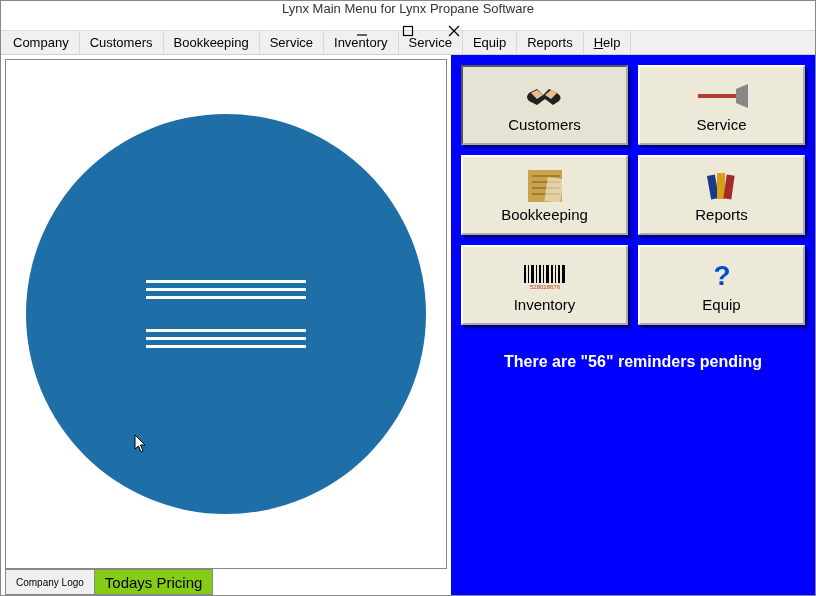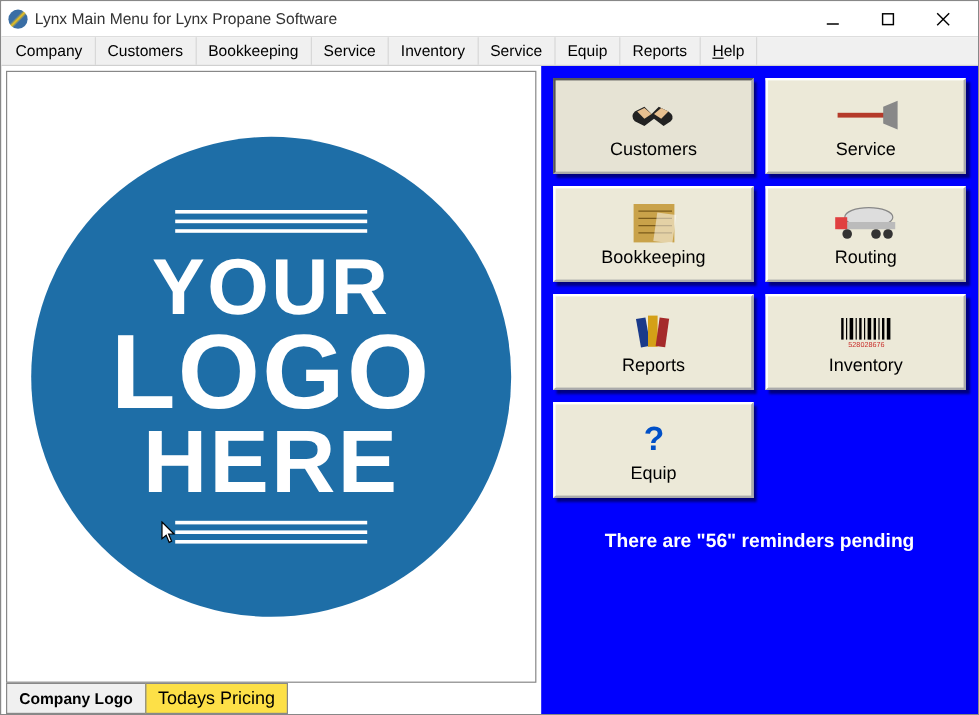--- a/index.html
+++ b/index.html
@@ -19,6 +19,7 @@
     align-items: center;
     padding: 0 6px;
     border-bottom: 1px solid #ddd;
+    flex-direction: column;
   }
   .titlebar .app-icon {
     width: 16px; height: 16px;

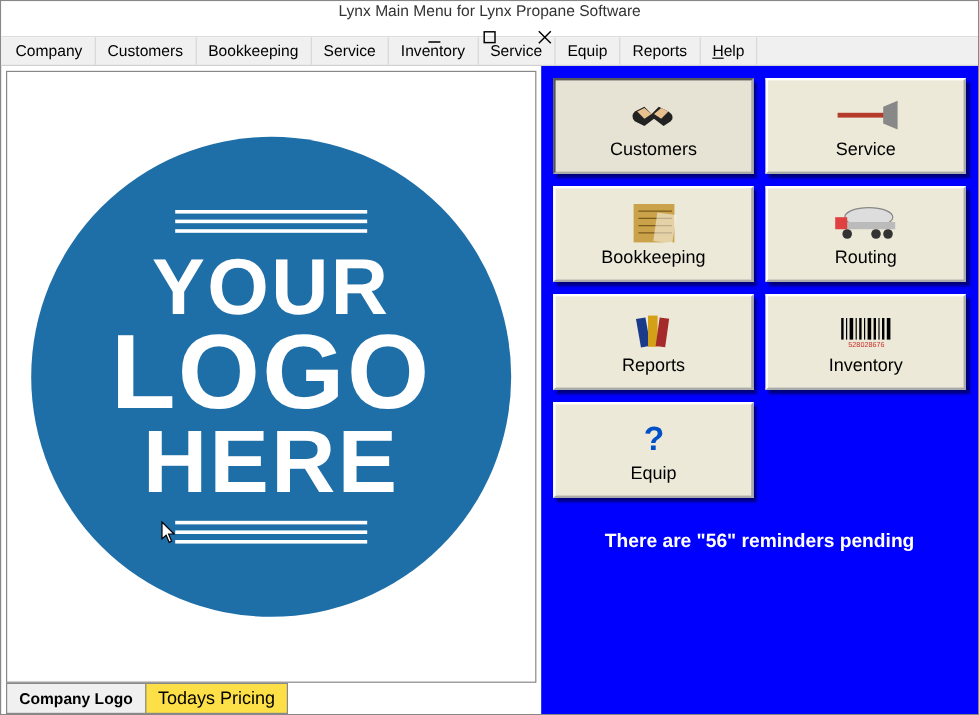--- a/index.html
+++ b/index.html
@@ -198,11 +198,6 @@
             <div></div>
             <div></div>
           </div>
-        <div class="logo-text">
-          <div class="l1">YOUR</div>
-          <div class="l2">LOGO</div>
-          <div class="l3">HERE</div>
-        </div>
         <div class="logo-lines bottom">
             <div></div>
             <div></div>

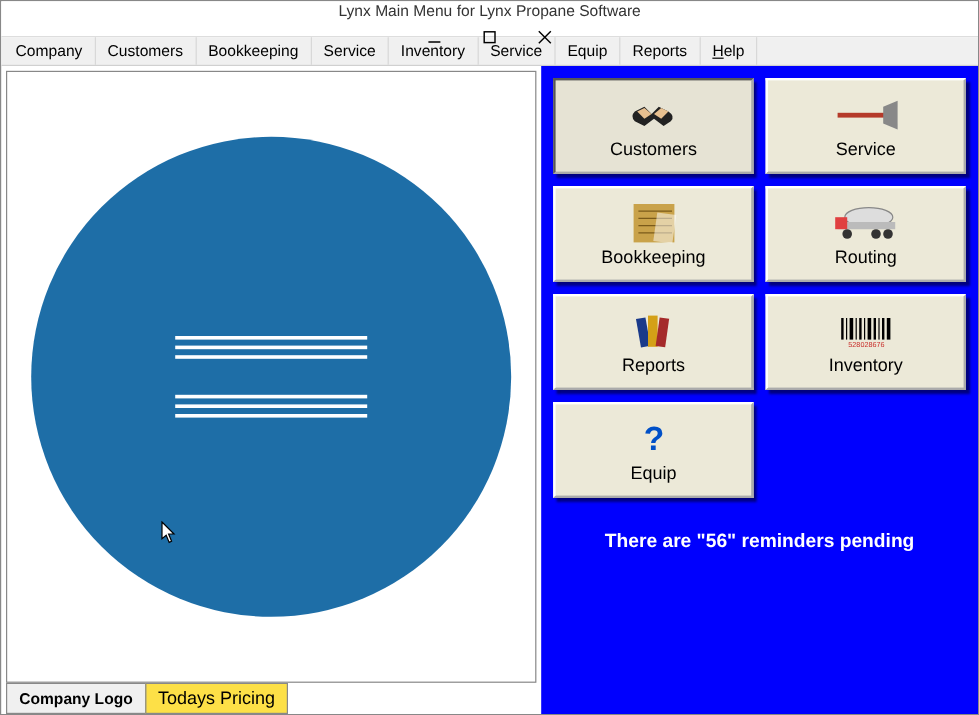--- a/index.html
+++ b/index.html
@@ -253,19 +253,6 @@
       </div>
 
 
-      <div class="tile">
-        <div class="icon">
-          <svg width="56" height="30" viewBox="0 0 56 30">
-            <ellipse cx="30" cy="10" rx="20" ry="8" fill="#ddd" stroke="#888"></ellipse>
-            <rect x="4" y="14" width="48" height="6" fill="#bbb"></rect>
-            <rect x="2" y="10" width="10" height="10" fill="#e04040"></rect>
-            <circle cx="12" cy="24" r="4" fill="#333"></circle>
-            <circle cx="36" cy="24" r="4" fill="#333"></circle>
-            <circle cx="46" cy="24" r="4" fill="#333"></circle>
-          </svg>
-        </div>
-        <div class="label">Routing</div>
-      </div>
 
       <div class="tile">
         <div class="icon">

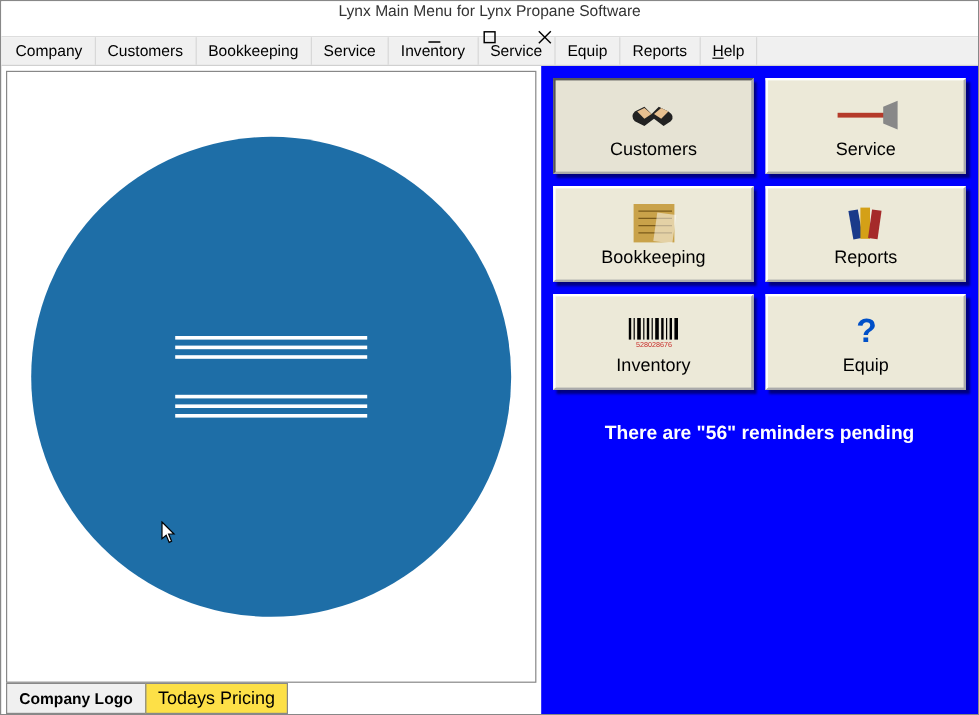--- a/index.html
+++ b/index.html
@@ -111,7 +111,7 @@
     display: flex; align-items:center;
   }
   .tab.inactive { background:#fde047; font-size:15px; }
-  .tab.active { font-size:13px;font-weight:bold; }
+  .tab.active { font-size:10px; }
   .right-pane {
     flex: 1;
     background: #0000fe;

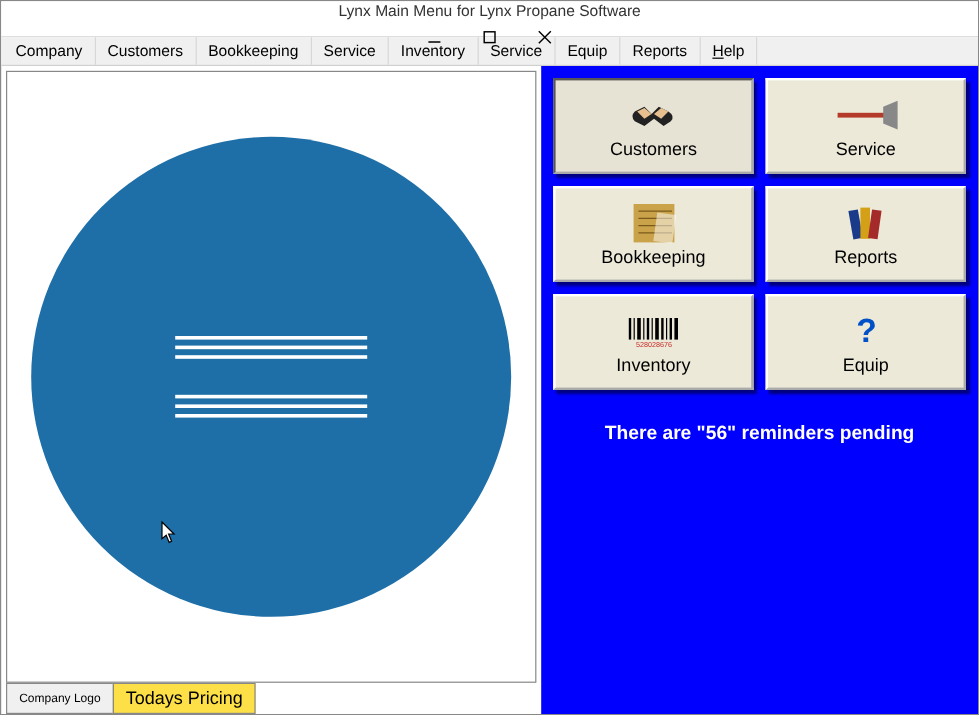--- a/index.html
+++ b/index.html
@@ -110,7 +110,7 @@
     margin-right: -1px;
     display: flex; align-items:center;
   }
-  .tab.inactive { background:#fde047; font-size:15px; }
+  .tab.inactive { background:#84cc16; font-size:15px; }
   .tab.active { font-size:10px; }
   .right-pane {
     flex: 1;

